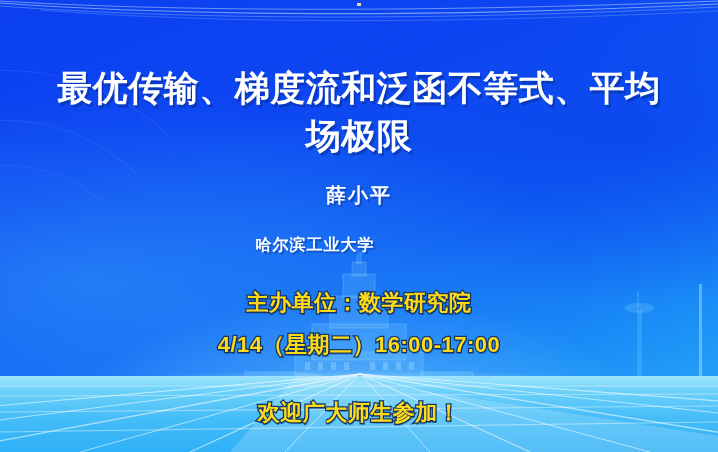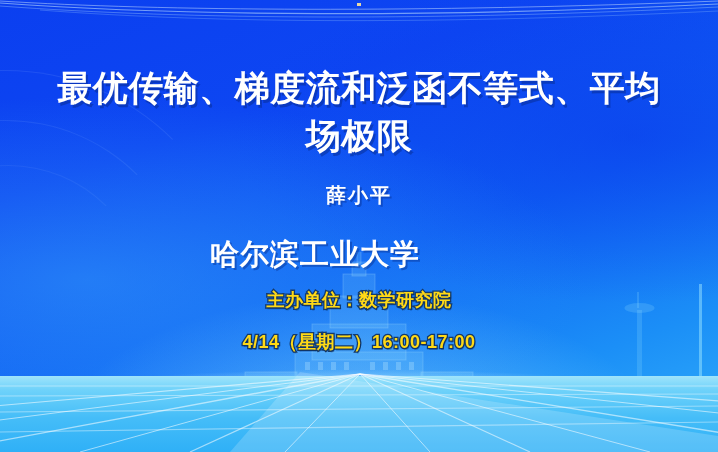--- a/index.html
+++ b/index.html
@@ -57,7 +57,7 @@
   .affil{
     position:absolute;left:0;top:235px;width:630px;
     text-align:center;color:#fff;
-    font-size:29px;font-weight:bold;letter-spacing:1px;
+    font-size:16px;font-weight:bold;letter-spacing:1px;
     text-shadow:2px 2px 0 rgba(6,40,130,.40);
   }
   .goldline{

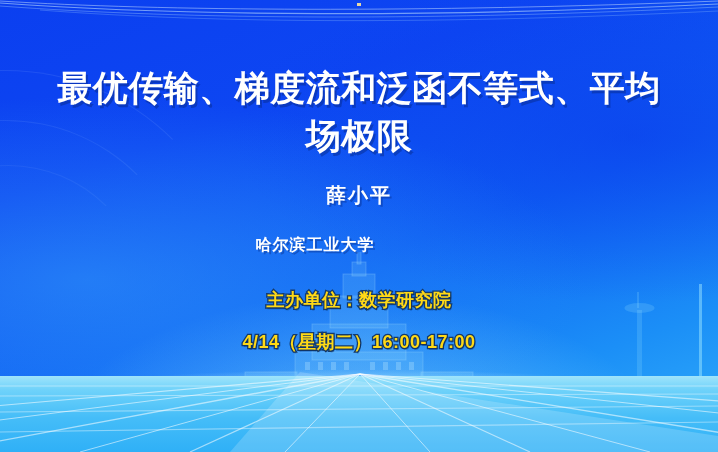--- a/index.html
+++ b/index.html
@@ -62,7 +62,7 @@
   }
   .goldline{
     position:absolute;left:0;width:718px;text-align:center;
-    color:#FFD916;font-weight:bold;font-size:18px;letter-spacing:.5px;
+    color:#FFD916;font-weight:bold;font-size:22px;letter-spacing:.5px;
     -webkit-text-stroke:2.6px #143a6b;
     paint-order:stroke fill;
     text-shadow:1px 2px 0 rgba(10,40,90,.35);

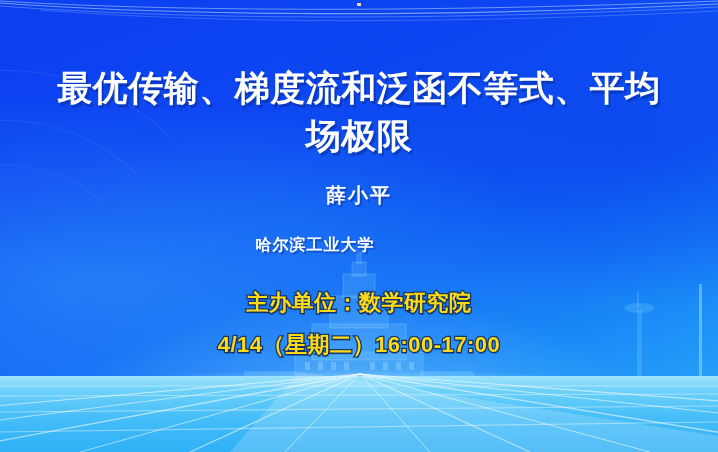--- a/index.html
+++ b/index.html
@@ -298,6 +298,7 @@
     <div class="affil">哈尔滨工业大学</div>
     <div class="goldline g1">主办单位：数学研究院</div>
     <div class="goldline g2">4/14（星期二）16:00-17:00</div>
+    <div class="goldline g4">欢迎广大师生参加！</div>
   </div>
 
 </div>

